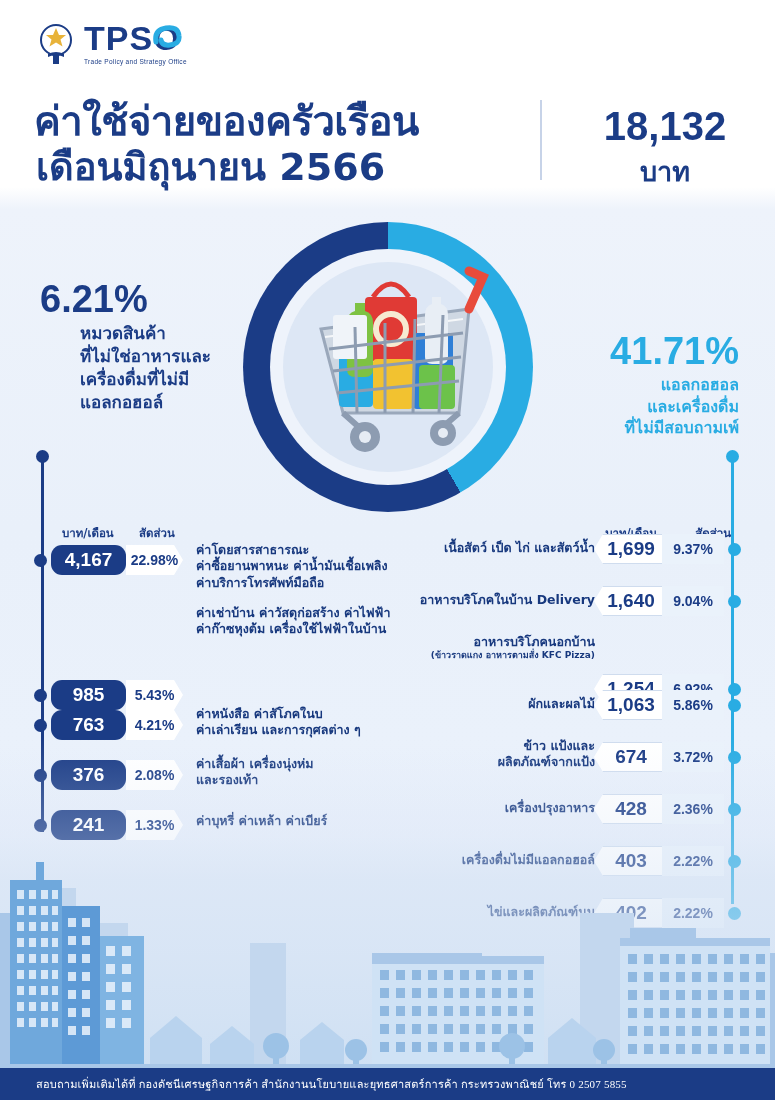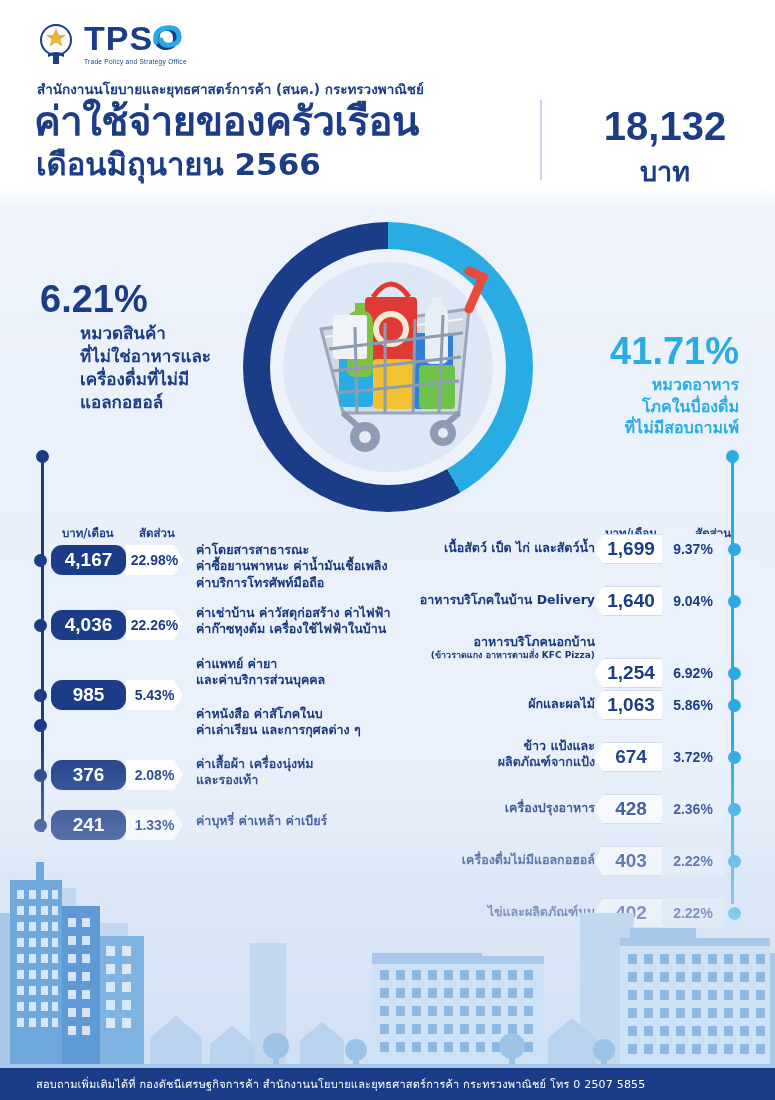--- a/index.html
+++ b/index.html
@@ -181,7 +181,6 @@
       </svg>
     </div>
 
-    <div class="office-line">สำนักงานนโยบายและยุทธศาสตร์การค้า (สนค.) กระทรวงพาณิชย์</div>
     <div class="title-main">ค่าใช้จ่ายของครัวเรือน</div>
     <div class="title-sub">เดือนมิถุนายน 2566</div>
     <div class="divider-v"></div>

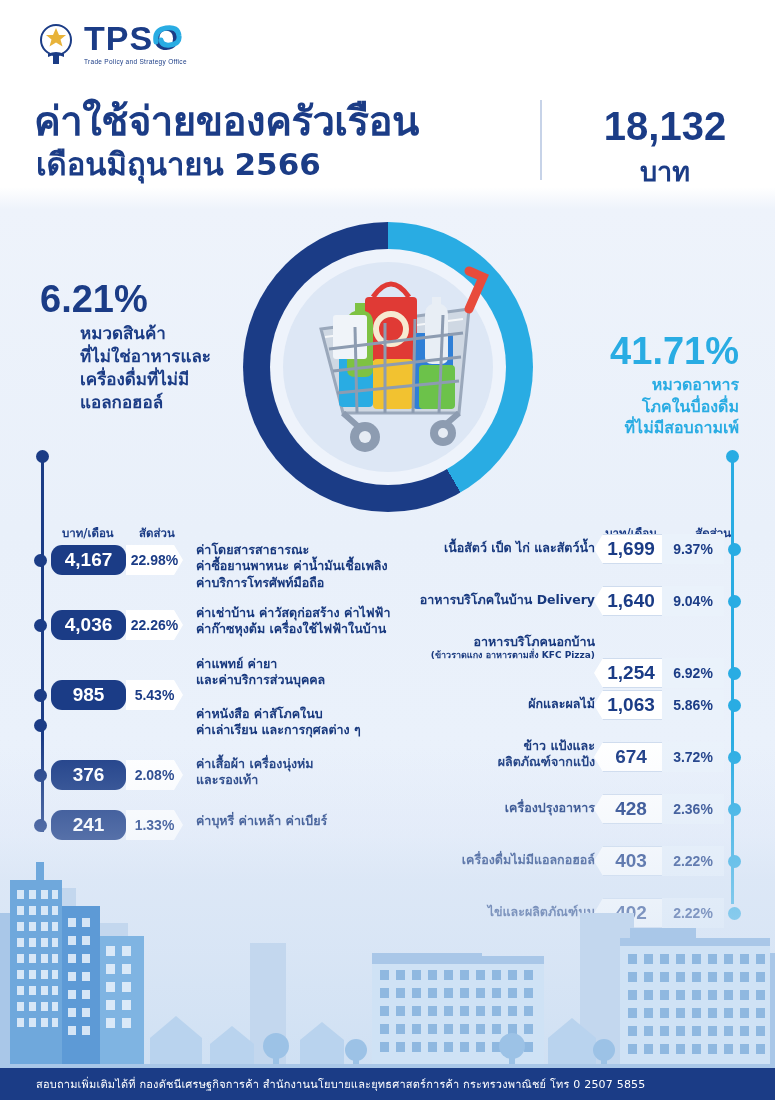--- a/index.html
+++ b/index.html
@@ -35,7 +35,7 @@
     line-height:1.05; letter-spacing:-0.5px;
   }
   .title-sub {
-    position:absolute; left:36px; top:148px; font-size:31px; font-weight:bold; color:#1b3c86;
+    position:absolute; left:36px; top:148px; font-size:38px; font-weight:bold; color:#1b3c86;
     line-height:1.05;
   }
   .divider-v {

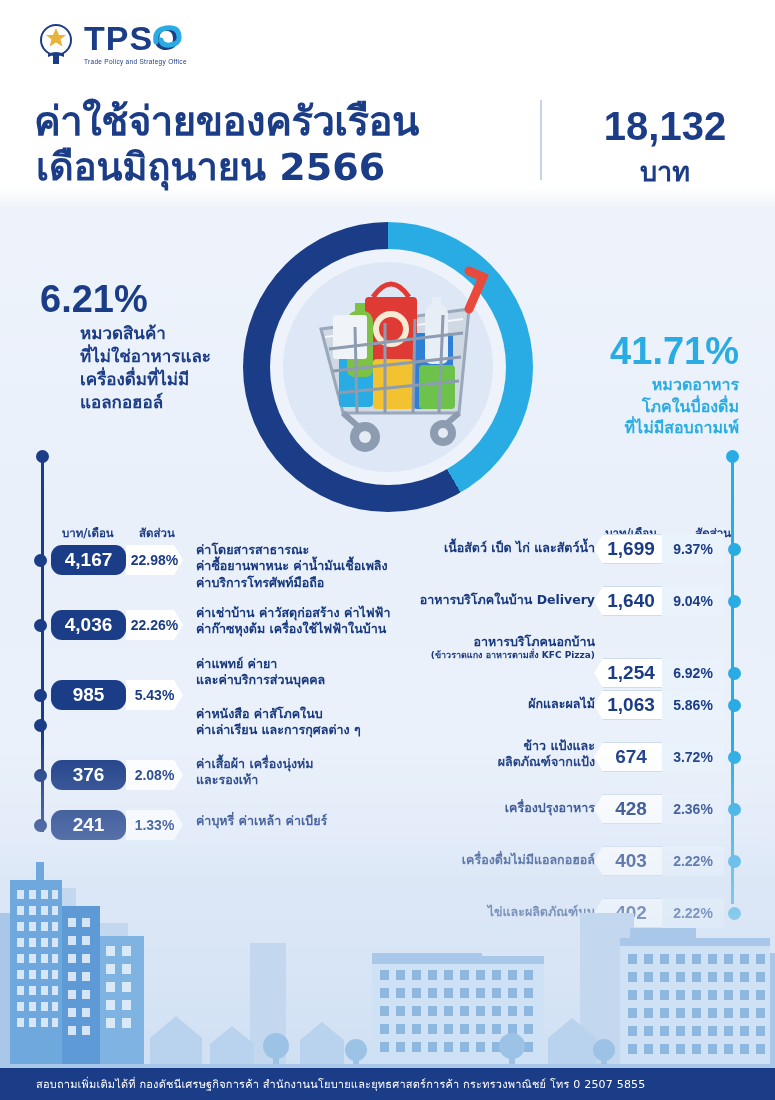--- a/index.html
+++ b/index.html
@@ -245,7 +245,7 @@
   <div class="pct-right">
     <div class="pct">41.71%</div>
     <div class="lbl">
-      <div>หมวดอาหาร</div>
+      <div>แอลกอฮอล</div>
       <div>โภคในบื่องดื่ม</div>
       <div>ที่ไม่มีสอบถามเพ์</div>
     </div>

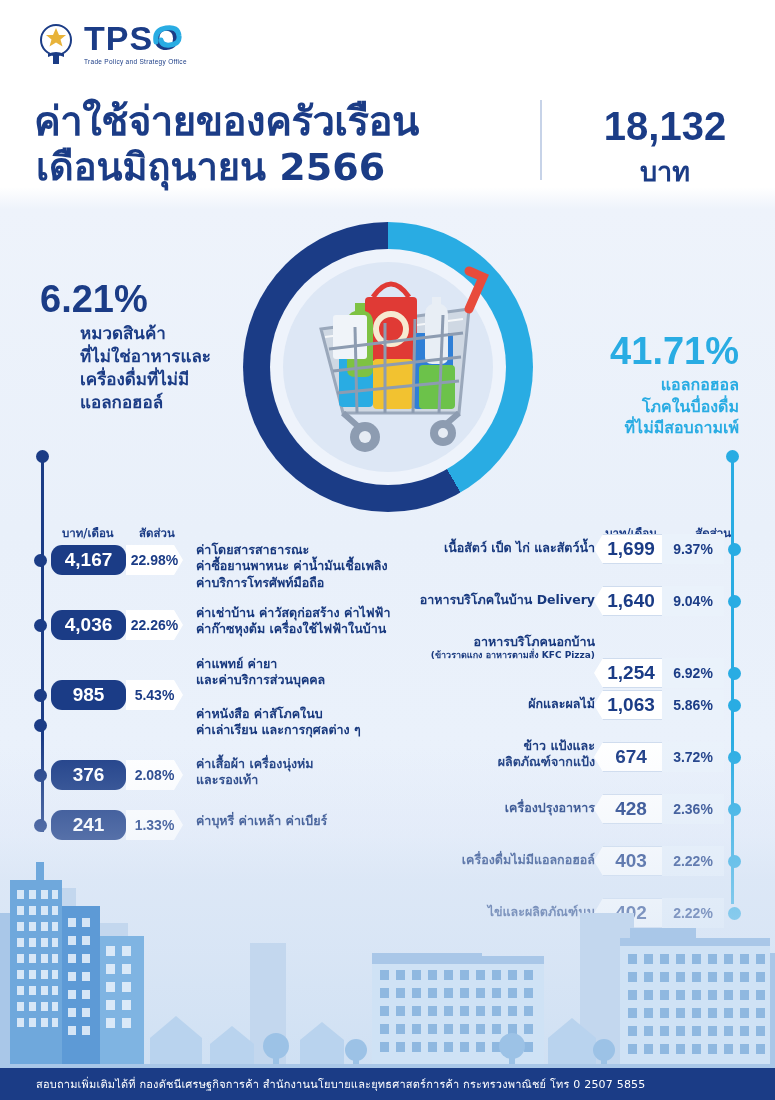--- a/index.html
+++ b/index.html
@@ -246,7 +246,7 @@
     <div class="pct">41.71%</div>
     <div class="lbl">
       <div>แอลกอฮอล</div>
-      <div>โภคในบื่องดื่ม</div>
+      <div>และเครื่องดื่ม</div>
       <div>ที่ไม่มีสอบถามเพ์</div>
     </div>
   </div>

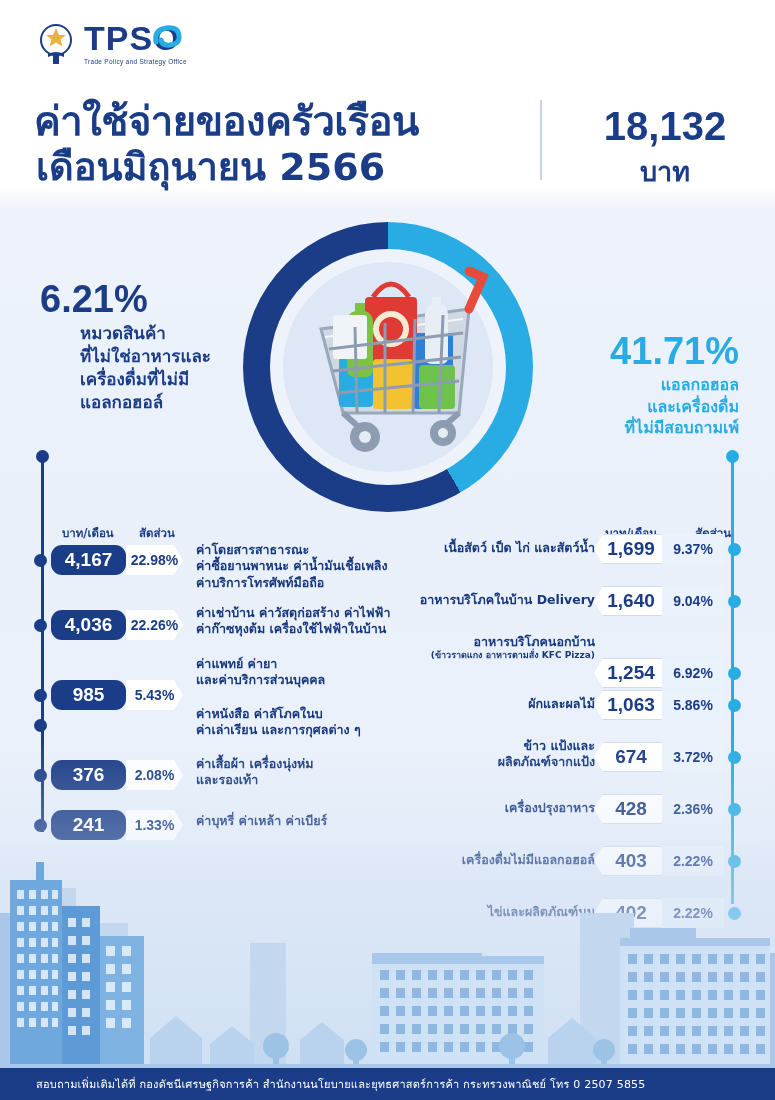--- a/index.html
+++ b/index.html
@@ -272,13 +272,6 @@
     <div>ค่าบริการโทรศัพท์มือถือ</div>
   </div>
 
-  <div class="row-left" style="top:610px">
-    <div class="node"></div>
-    <div class="pill-left">
-      <div class="bar-blue">4,036</div>
-      <div class="bar-white">22.26%</div>
-    </div>
-  </div>
   <div class="desc-left" style="left:196px; top:605px;">
     <div>ค่าเช่าบ้าน  ค่าวัสดุก่อสร้าง  ค่าไฟฟ้า</div>
     <div>ค่าก๊าซหุงต้ม  เครื่องใช้ไฟฟ้าในบ้าน</div>

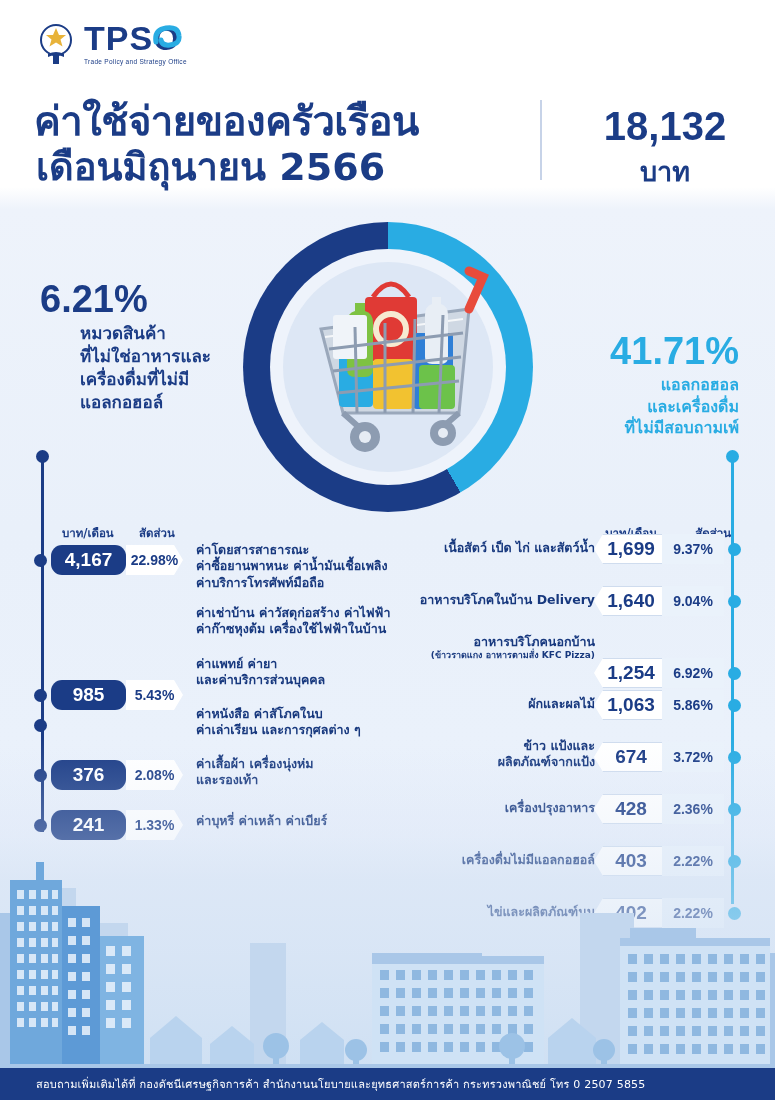--- a/index.html
+++ b/index.html
@@ -283,10 +283,6 @@
       <div class="bar-blue">985</div>
       <div class="bar-white">5.43%</div>
     </div>
-  </div>
-  <div class="desc-left" style="left:196px; top:656px;">
-    <div>ค่าแพทย์  ค่ายา</div>
-    <div>และค่าบริการส่วนบุคคล</div>
   </div>
 
   <div class="row-left" style="top:710px">

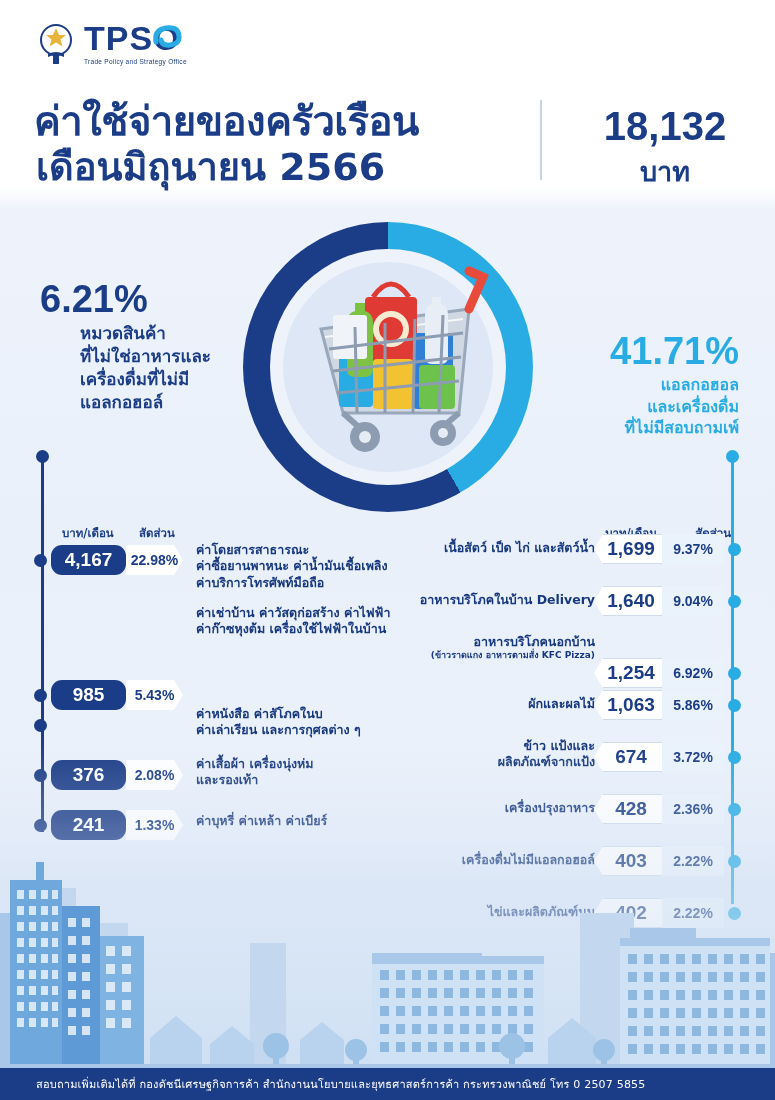--- a/index.html
+++ b/index.html
@@ -341,7 +341,7 @@
     <div>อาหารบริโภคในบ้าน Delivery</div>
   </div>
 
-  <div class="row-right" style="top:658px">
+  <div class="row-right" style="top:674px">
     <div class="pill-right">
       <div class="bar-num-r">1,254</div>
       <div class="bar-pct-r">6.92%</div>

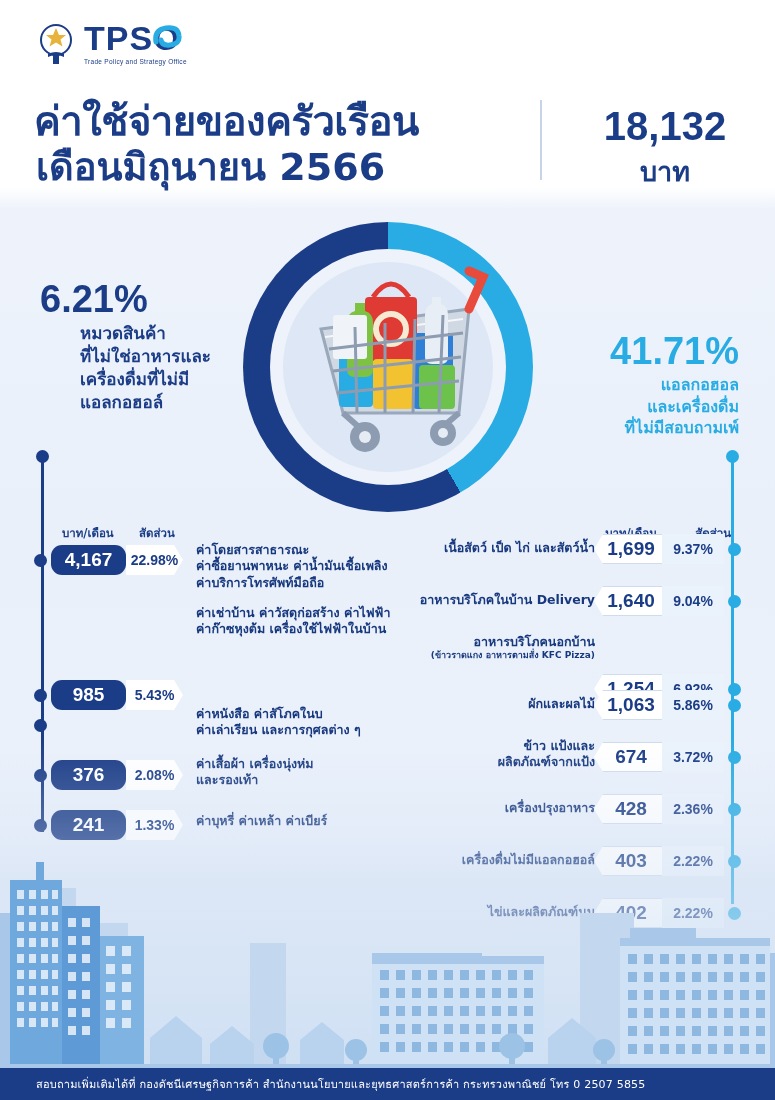--- a/index.html
+++ b/index.html
@@ -287,6 +287,10 @@
 
   <div class="row-left" style="top:710px">
     <div class="node"></div>
+    <div class="pill-left">
+      <div class="bar-blue">763</div>
+      <div class="bar-white">4.21%</div>
+    </div>
   </div>
   <div class="desc-left" style="left:196px; top:706px;">
     <div>ค่าหนังสือ  ค่าสัโภคในบ</div>

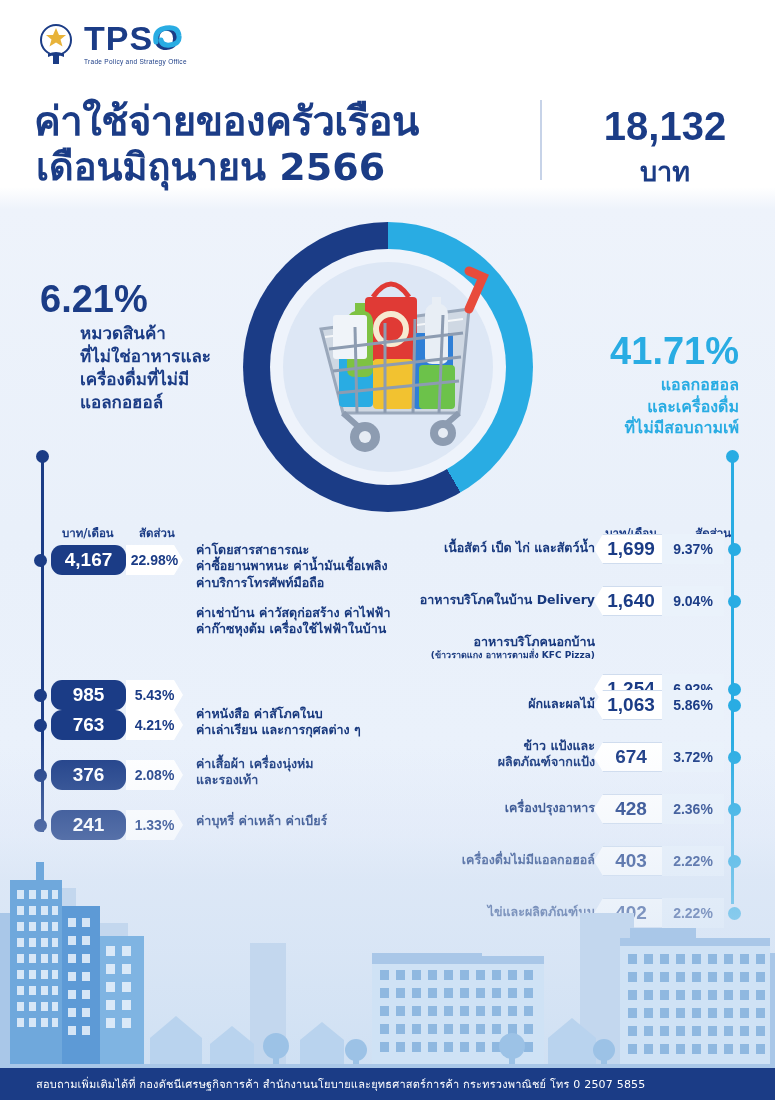--- a/index.html
+++ b/index.html
@@ -152,7 +152,7 @@
   .city { position:absolute; left:0; bottom:32px; width:775px; height:330px; overflow:hidden; }
   .footer {
     position:absolute; left:0; bottom:0; width:775px; height:32px; background:#1b3c86;
-    color:#fff; font-size:11px; display:flex; align-items:center; padding-left:36px; letter-spacing:0.2px;
+    color:#fff; font-size:11px; display:flex; align-items:center; padding-left:36px; letter-spacing:0.2px;font-family:Liberation Serif, serif;
   }
 </style>
 </head>

